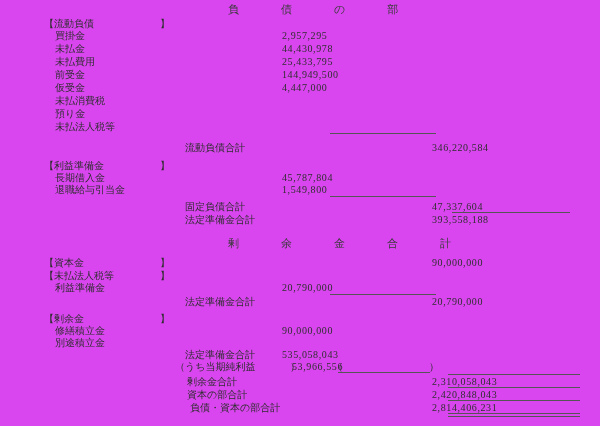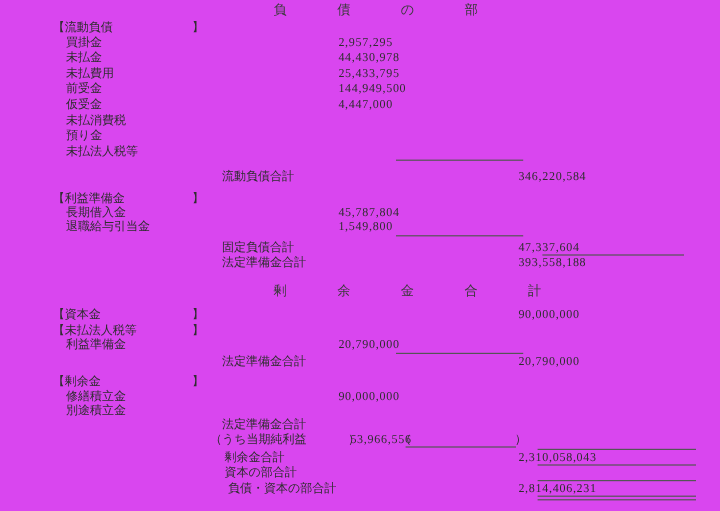--- a/index.html
+++ b/index.html
@@ -94,6 +94,7 @@
   <div class="t num mid" style="top:325px">90,000,000</div>
   <div class="t itm" style="top:337px">別途積立金</div>
   <div class="t sub" style="top:349px">法定準備金合計</div>
+  <div class="t num mid" style="top:349px">535,058,043</div>
 
   <div class="t" style="top:361px;left:175px"><span>（</span><span>うち当期純利益</span></div>
   <div class="t" style="top:361px;left:290px">）</div>

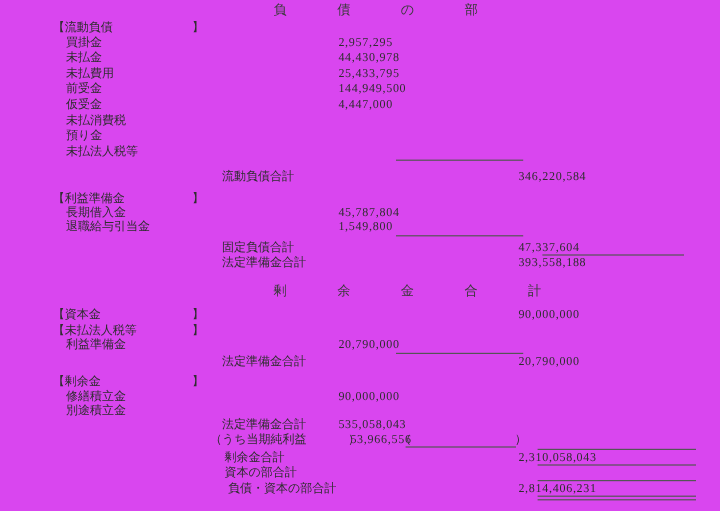--- a/index.html
+++ b/index.html
@@ -109,6 +109,7 @@
   <div class="rule rgt-r" style="top:387px"></div>
 
   <div class="t sub" style="top:389px;left:187px">資本の部合計</div>
+  <div class="t num rgt" style="top:389px">2,420,848,043</div>
   <div class="rule rgt-r" style="top:400px"></div>
 
   <div class="t sub" style="top:402px;left:190px">負債・資本の部合計</div>

